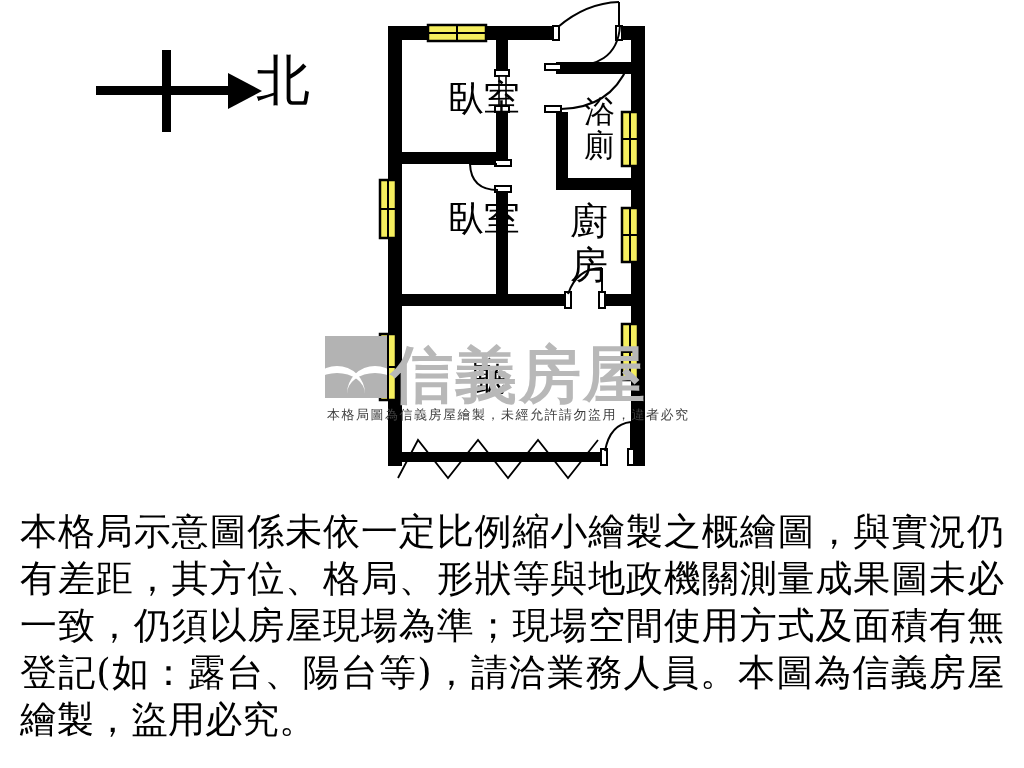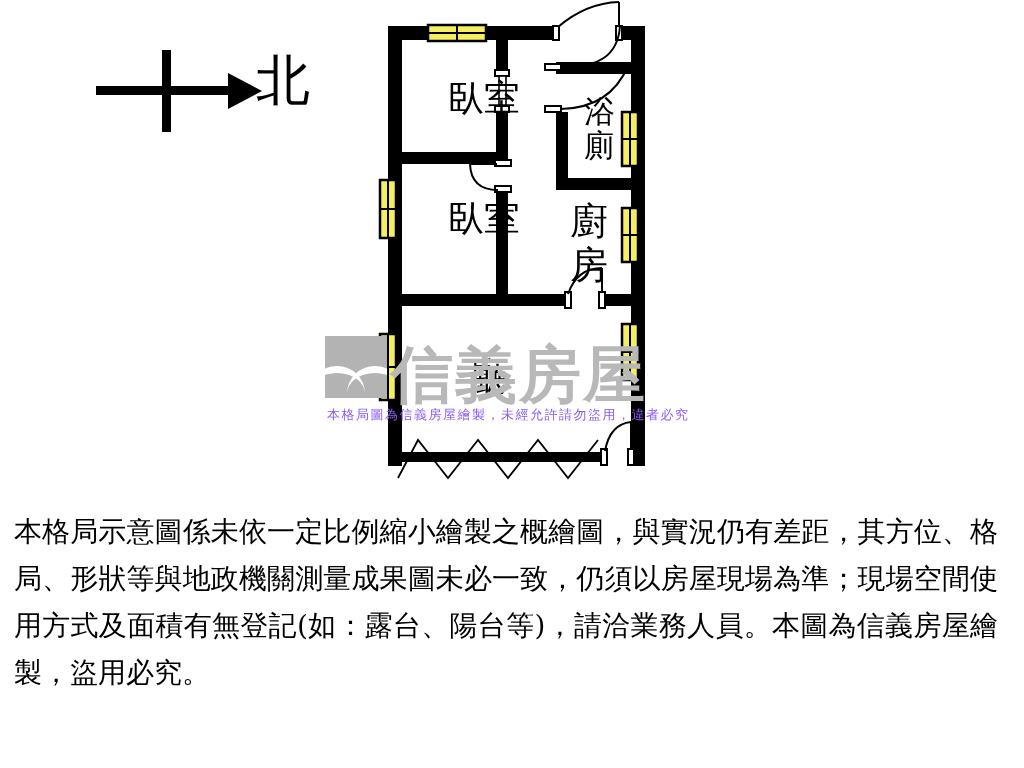--- a/index.html
+++ b/index.html
@@ -105,7 +105,7 @@
     font-size: 13px;
     line-height: 18px;
     letter-spacing: 1.5px;
-    color: #8b5cf6;
+    color: #404040;
     white-space: nowrap;
   }
 

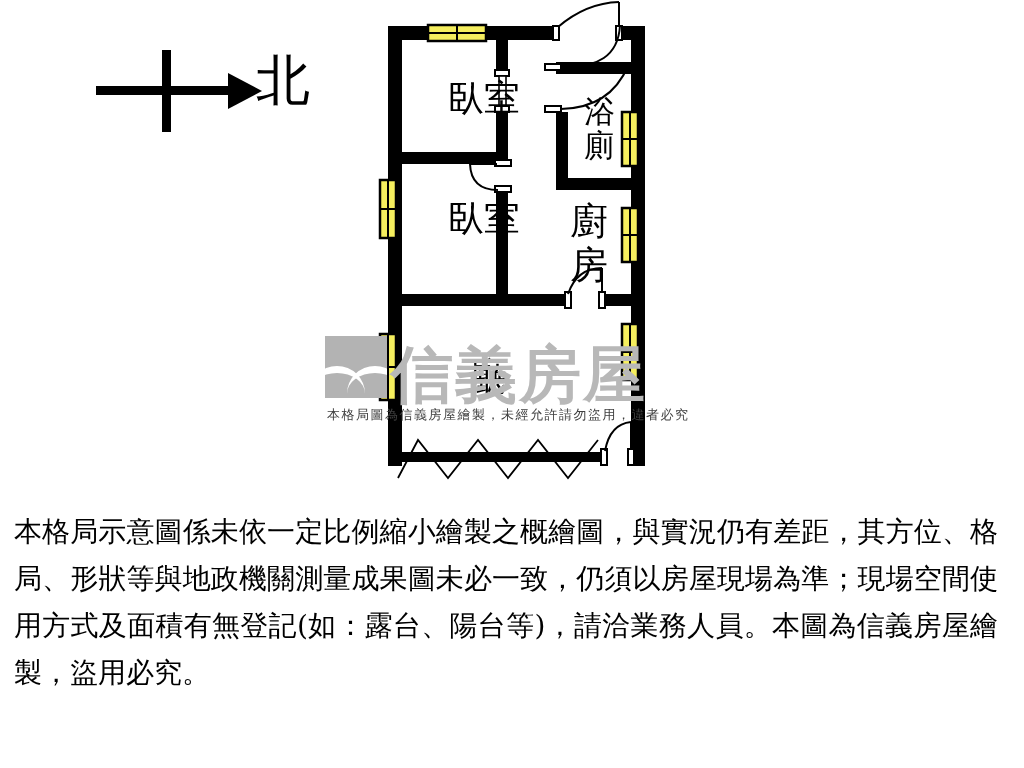--- a/index.html
+++ b/index.html
@@ -112,9 +112,9 @@
   
   #disclaimer {
     position: absolute;
-    left: 14px; top: 508px;
+    left: 20px; top: 508px;
     width: 984px;
-    font-size: 28px;
+    font-size: 37px;
     line-height: 47px;
     color: #000;
     font-family: "DejaVu Serif", "Liberation Serif", serif;

